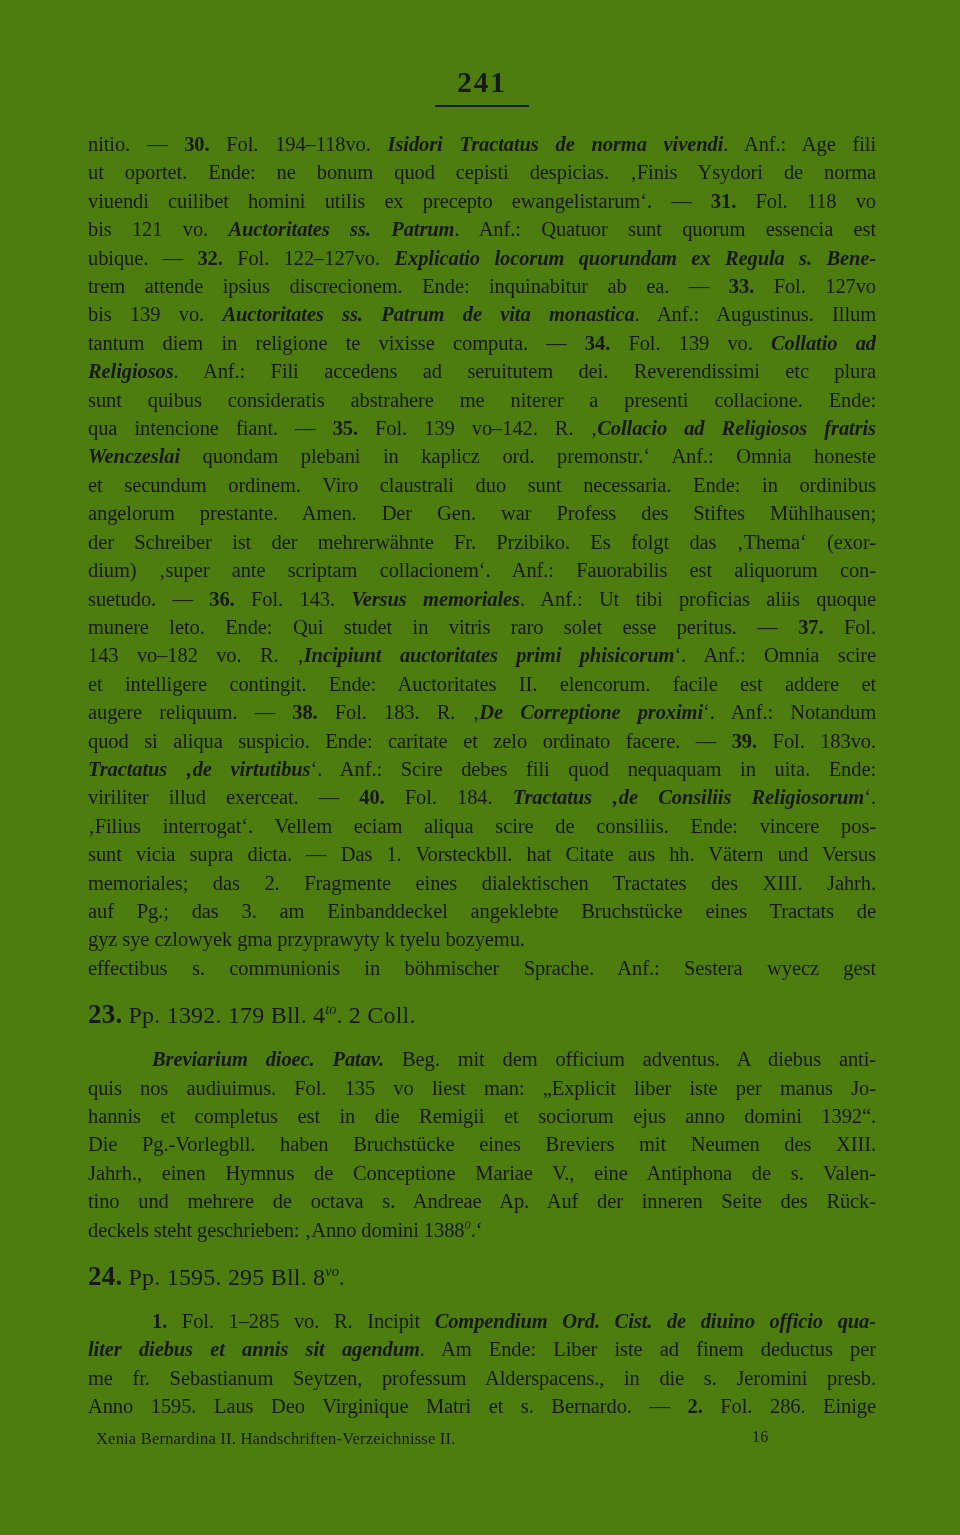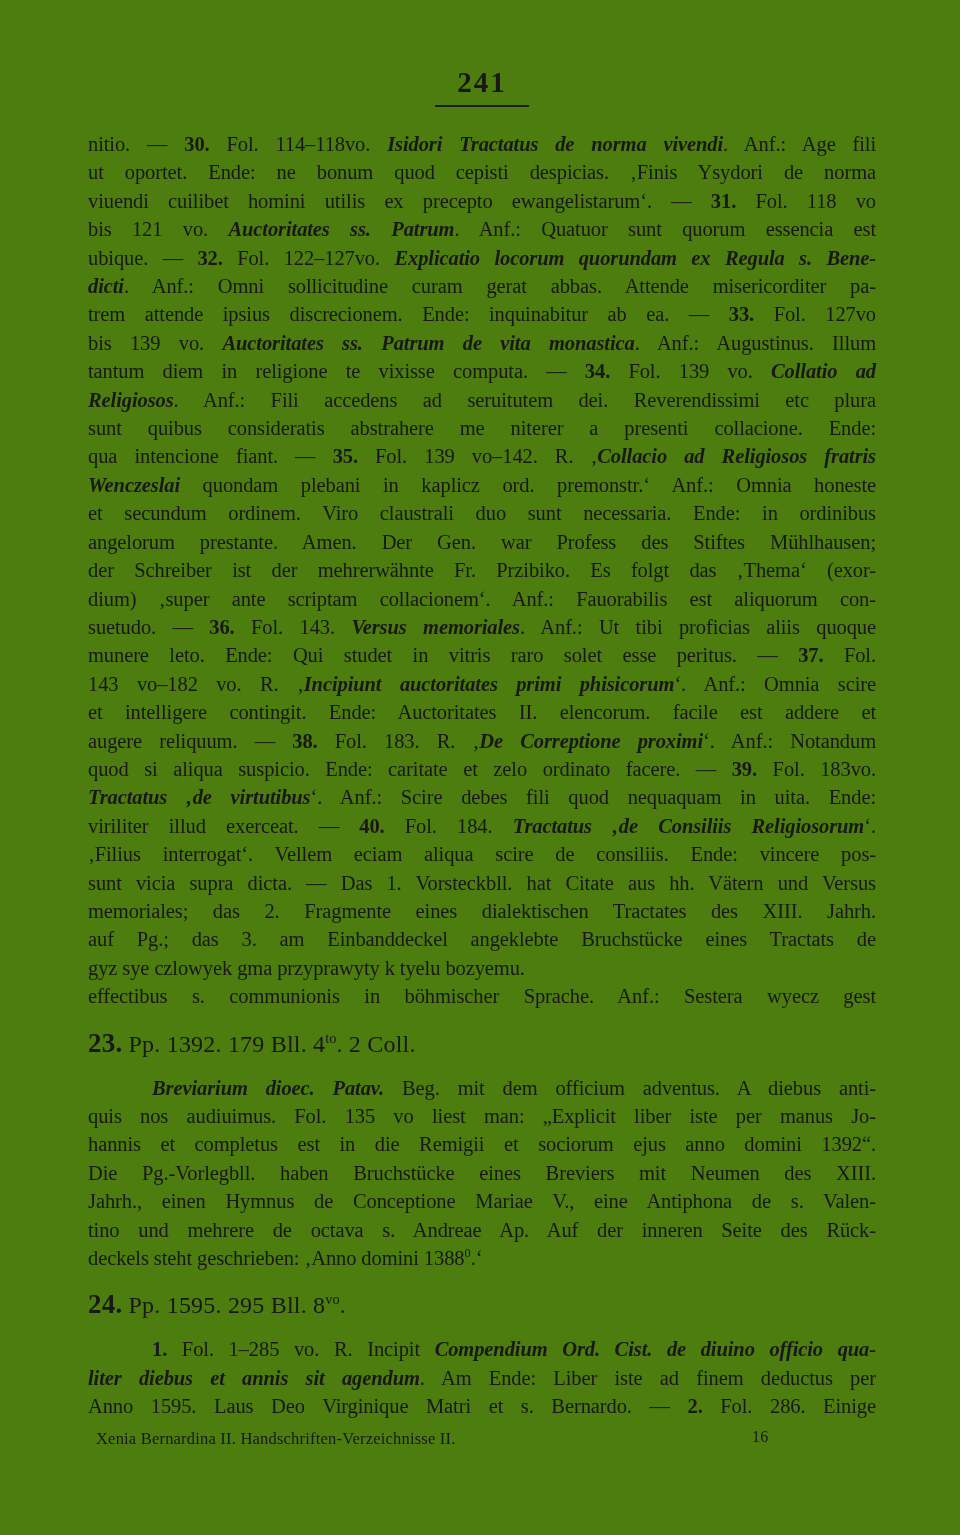--- a/index.html
+++ b/index.html
@@ -82,7 +82,7 @@
   <div class="body-col">
     <div>
         <div class="para">
-          <div class="line just"><span class="seg-n">nitio. — </span><span class="seg-b">30.</span><span class="seg-n"> Fol. 114–118vo. </span><span class="seg-i">Isidori Tractatus de norma vivendi</span><span class="seg-n">. Anf.: Age fili</span></div>
+          <div class="line just"><span class="seg-n">nitio. — </span><span class="seg-b">30.</span><span class="seg-n"> Fol. 194–118vo. </span><span class="seg-i">Isidori Tractatus de norma vivendi</span><span class="seg-n">. Anf.: Age fili</span></div>
           <div class="line just"><span class="seg-n">ut oportet. Ende: ne bonum quod cepisti despicias. ‚Finis Ysydori de norma</span></div>
           <div class="line just"><span class="seg-n">viuendi cuilibet homini utilis ex precepto ewangelistarum‘. — </span><span class="seg-b">31.</span><span class="seg-n"> Fol. 118 vo</span></div>
           <div class="line just"><span class="seg-n">bis 121 vo. </span><span class="seg-i">Auctoritates ss. Patrum</span><span class="seg-n">. Anf.: Quatuor sunt quorum essencia est</span></div>

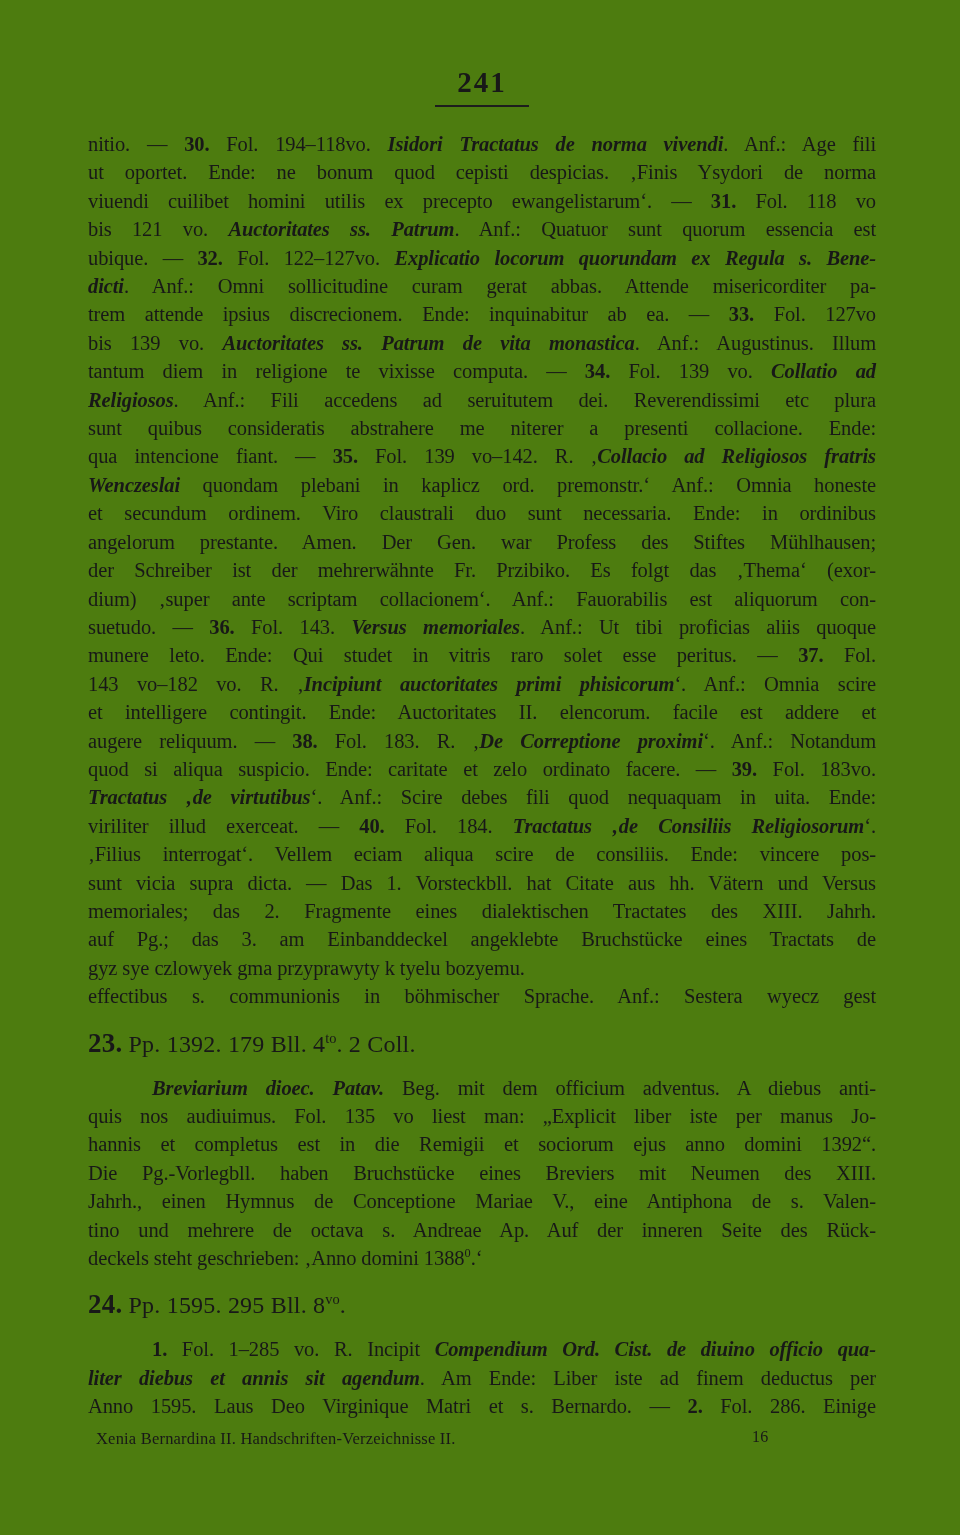--- a/index.html
+++ b/index.html
@@ -87,7 +87,6 @@
           <div class="line just"><span class="seg-n">viuendi cuilibet homini utilis ex precepto ewangelistarum‘. — </span><span class="seg-b">31.</span><span class="seg-n"> Fol. 118 vo</span></div>
           <div class="line just"><span class="seg-n">bis 121 vo. </span><span class="seg-i">Auctoritates ss. Patrum</span><span class="seg-n">. Anf.: Quatuor sunt quorum essencia est</span></div>
           <div class="line just"><span class="seg-n">ubique. — </span><span class="seg-b">32.</span><span class="seg-n"> Fol. 122–127vo. </span><span class="seg-i">Explicatio locorum quorundam ex Regula s. Bene-</span></div>
-          <div class="line just"><span class="seg-i">dicti</span><span class="seg-n">. Anf.: Omni sollicitudine curam gerat abbas. Attende misericorditer pa-</span></div>
           <div class="line just"><span class="seg-n">trem attende ipsius discrecionem. Ende: inquinabitur ab ea. — </span><span class="seg-b">33.</span><span class="seg-n"> Fol. 127vo</span></div>
           <div class="line just"><span class="seg-n">bis 139 vo. </span><span class="seg-i">Auctoritates ss. Patrum de vita monastica</span><span class="seg-n">. Anf.: Augustinus. Illum</span></div>
           <div class="line just"><span class="seg-n">tantum diem in religione te vixisse computa. — </span><span class="seg-b">34.</span><span class="seg-n"> Fol. 139 vo. </span><span class="seg-i">Collatio ad</span></div>

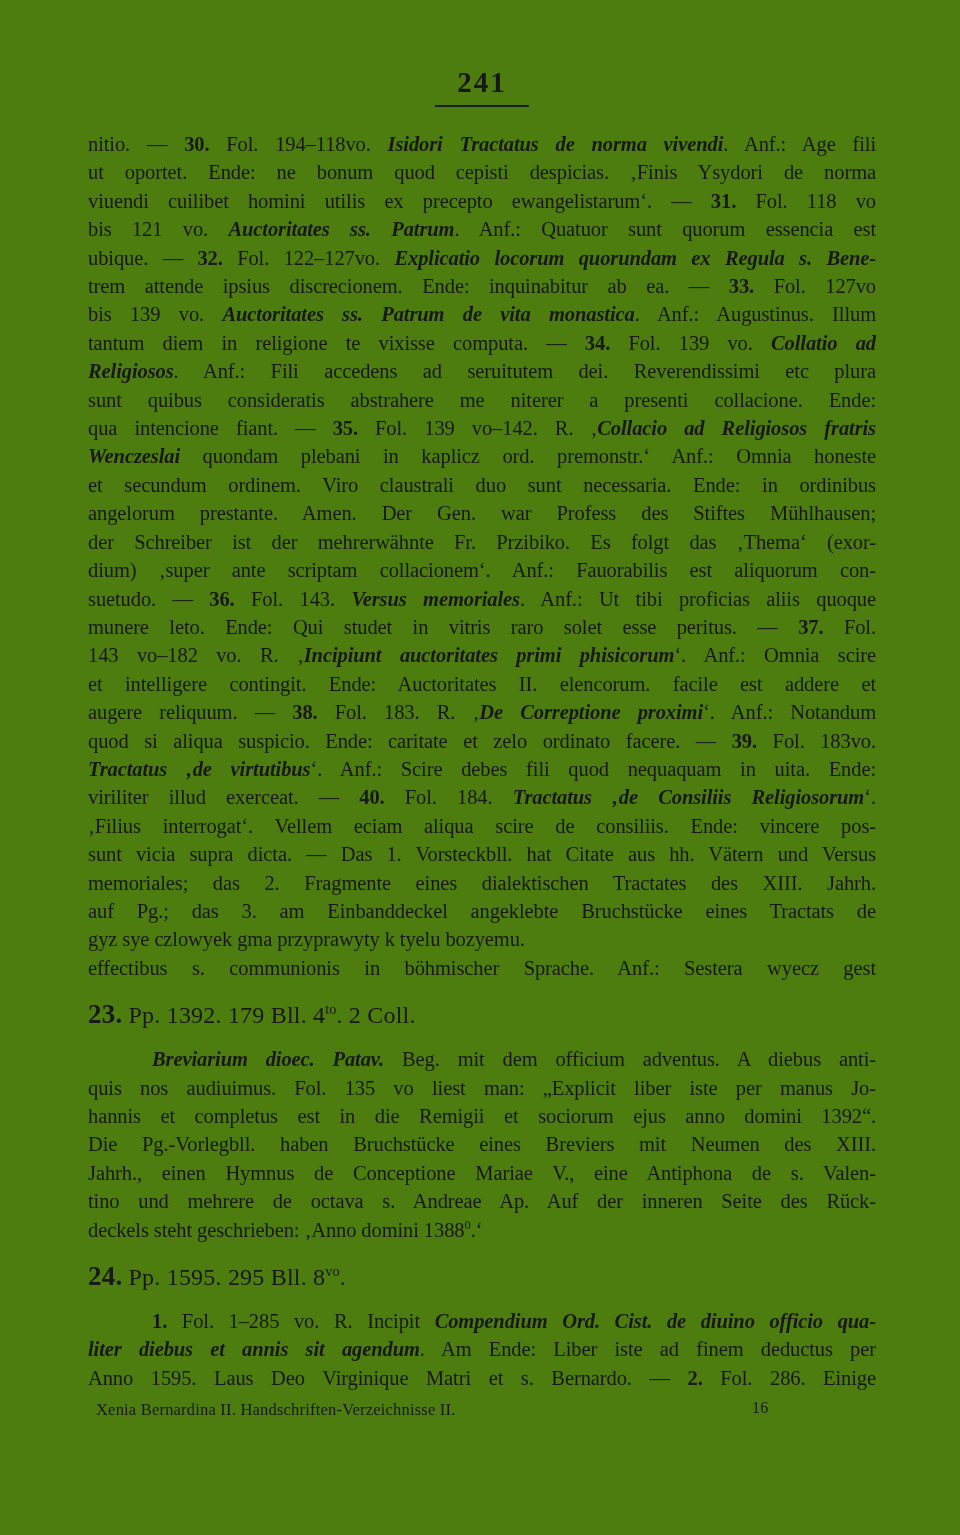--- a/index.html
+++ b/index.html
@@ -49,6 +49,7 @@
     vertical-align: super;
     line-height: 0;
     letter-spacing: 0;
+    font-style: italic;
   }
   .heading {
     margin: 17px 0 15px 0;

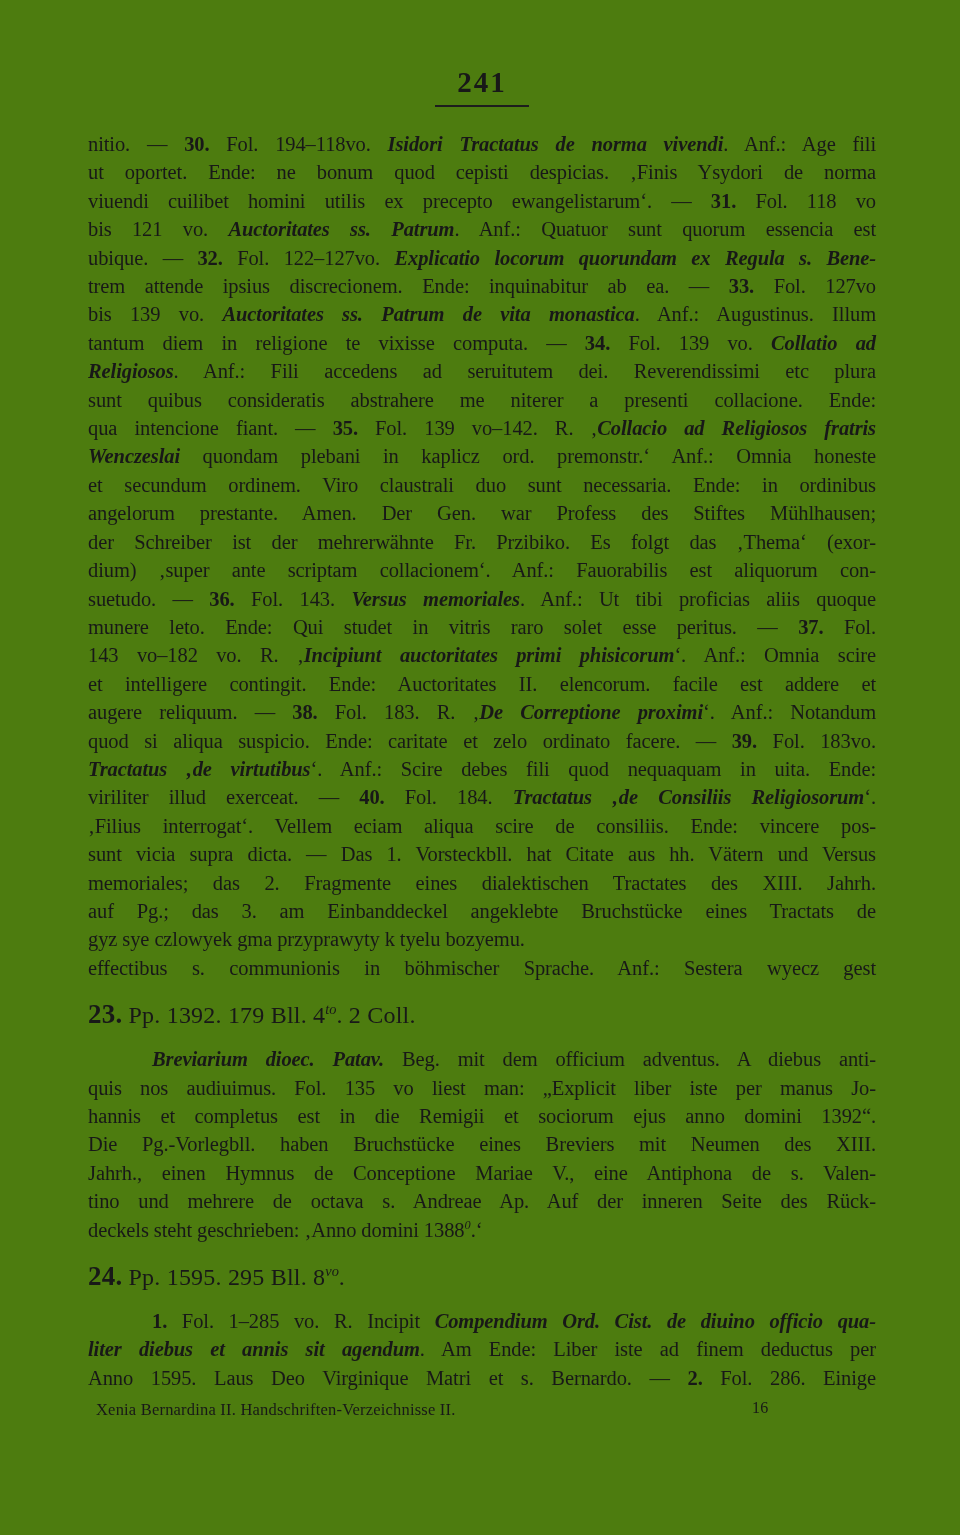--- a/index.html
+++ b/index.html
@@ -128,6 +128,7 @@
         <div class="para">
           <div class="line just ind"><span class="seg-b">1.</span><span class="seg-n"> Fol. 1–285 vo. R. Incipit </span><span class="seg-i">Compendium Ord. Cist. de diuino officio qua-</span></div>
           <div class="line just"><span class="seg-i">liter diebus et annis sit agendum</span><span class="seg-n">. Am Ende: Liber iste ad finem deductus per</span></div>
+          <div class="line just"><span class="seg-n">me fr. Sebastianum Seytzen, professum Alderspacens., in die s. Jeromini presb.</span></div>
           <div class="line just"><span class="seg-n">Anno 1595. Laus Deo Virginique Matri et s. Bernardo. — </span><span class="seg-b">2.</span><span class="seg-n"> Fol. 286. Einige</span></div>
         </div>
       </div>

